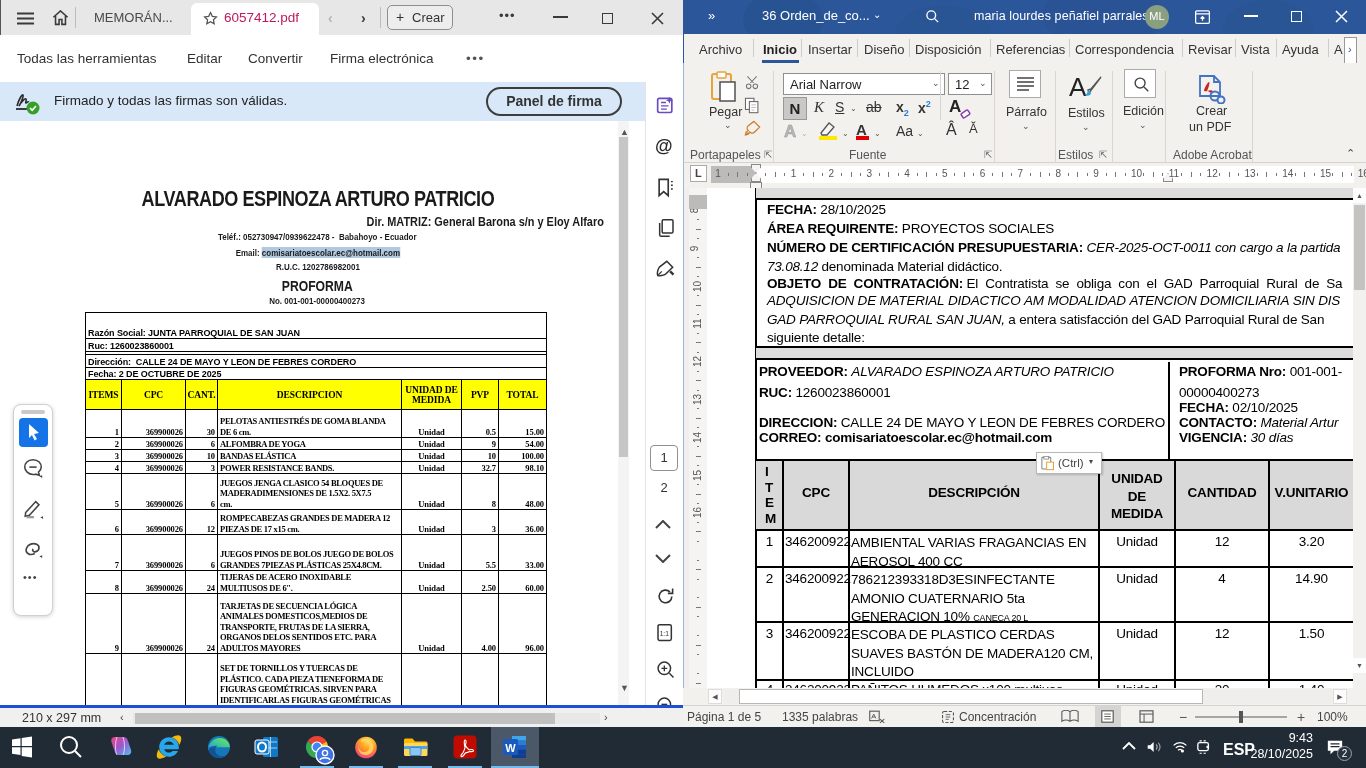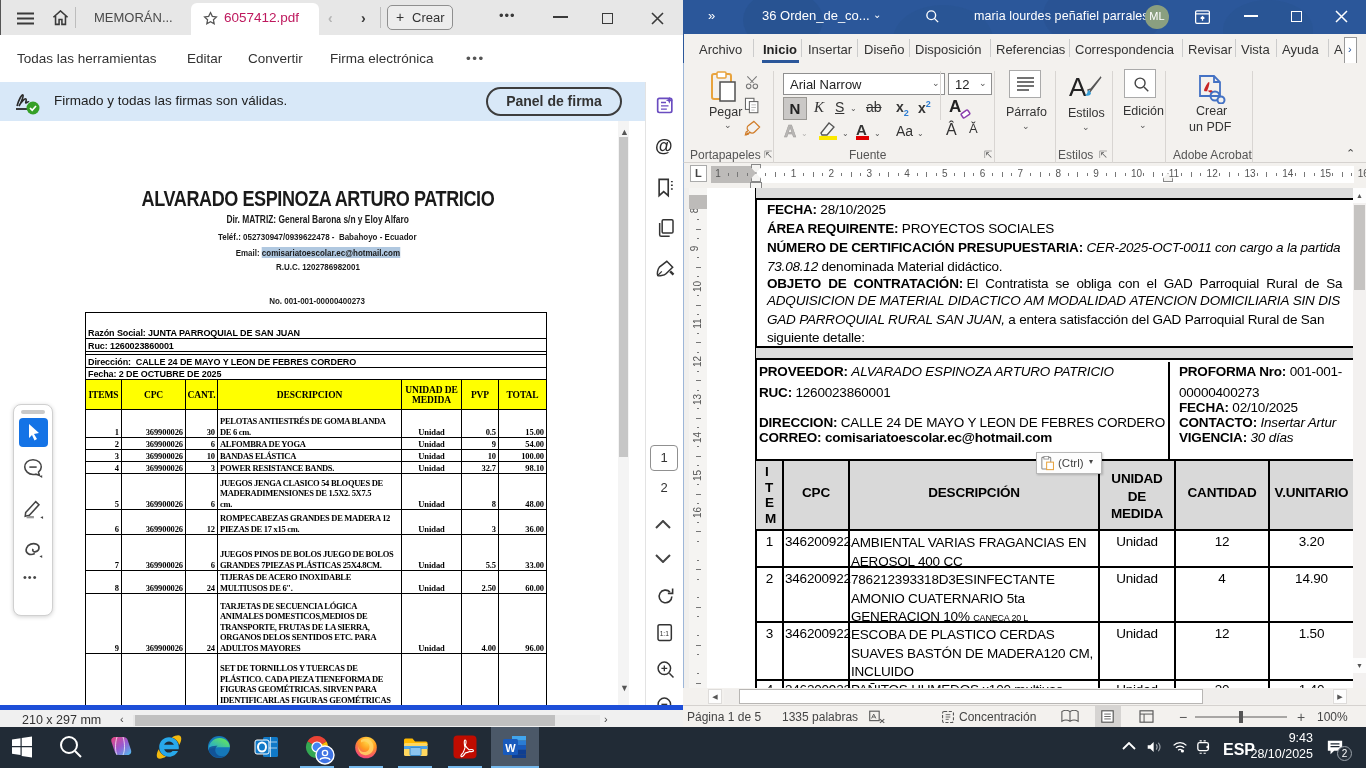--- a/index.html
+++ b/index.html
@@ -112,7 +112,7 @@
 
   <div id="acro-doc">
     <div class="pdfc" style="top:66px;font-size:21.5px;letter-spacing:-0.5px;"><span class="cx">ALVARADO ESPINOZA ARTURO PATRICIO</span></div>
-    <div class="pdfc" style="top:93px;font-size:10px;"><span class="cx">Dir. MATRIZ: General Barona s/n y Eloy Alfaro</span></div>
+    <div class="pdfc" style="top:93px;font-size:13px;text-align:right;"><span class="cx">Dir. MATRIZ: General Barona s/n y Eloy Alfaro</span></div>
     <div class="pdfc" style="top:110px;font-size:9.5px;"><span class="cx">Teléf.: 052730947/0939622478 -&nbsp; Babahoyo - Ecuador</span></div>
     <div class="pdfc" style="top:126px;font-size:9.5px;"><span class="cx">Email: <span style="background:#b0c8e0">comisariatoescolar.ec@hotmail.com</span></span></div>
     <div class="pdfc" style="top:140px;font-size:9.5px;"><span class="cx">R.U.C. 1202786982001</span></div>

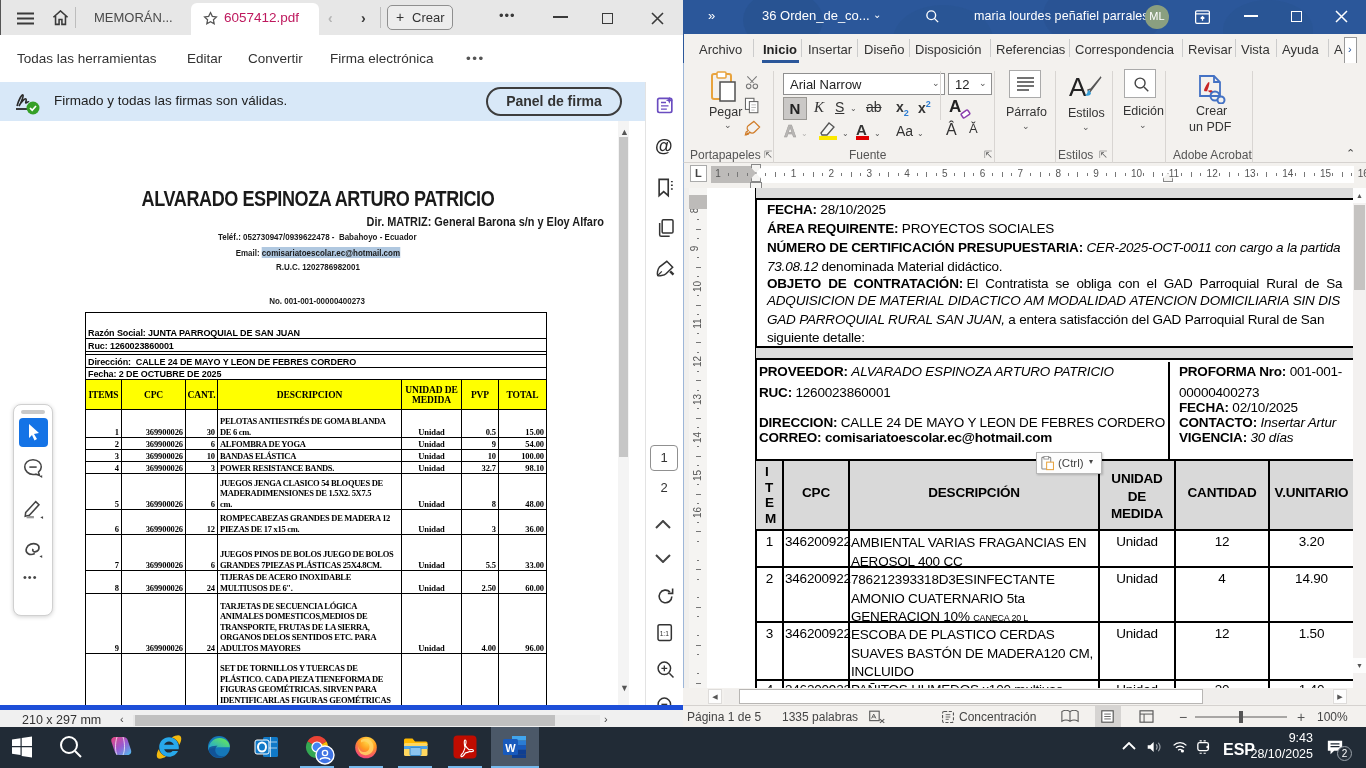--- a/index.html
+++ b/index.html
@@ -116,6 +116,7 @@
     <div class="pdfc" style="top:110px;font-size:9.5px;"><span class="cx">Teléf.: 052730947/0939622478 -&nbsp; Babahoyo - Ecuador</span></div>
     <div class="pdfc" style="top:126px;font-size:9.5px;"><span class="cx">Email: <span style="background:#b0c8e0">comisariatoescolar.ec@hotmail.com</span></span></div>
     <div class="pdfc" style="top:140px;font-size:9.5px;"><span class="cx">R.U.C. 1202786982001</span></div>
+    <div class="pdfc" style="top:157px;font-size:14.5px;"><span class="cx">PROFORMA</span></div>
     <div class="pdfc" style="top:174px;font-size:9.5px;"><span class="cx">No. 001-001-00000400273</span></div>
 
     <table id="pdftable">

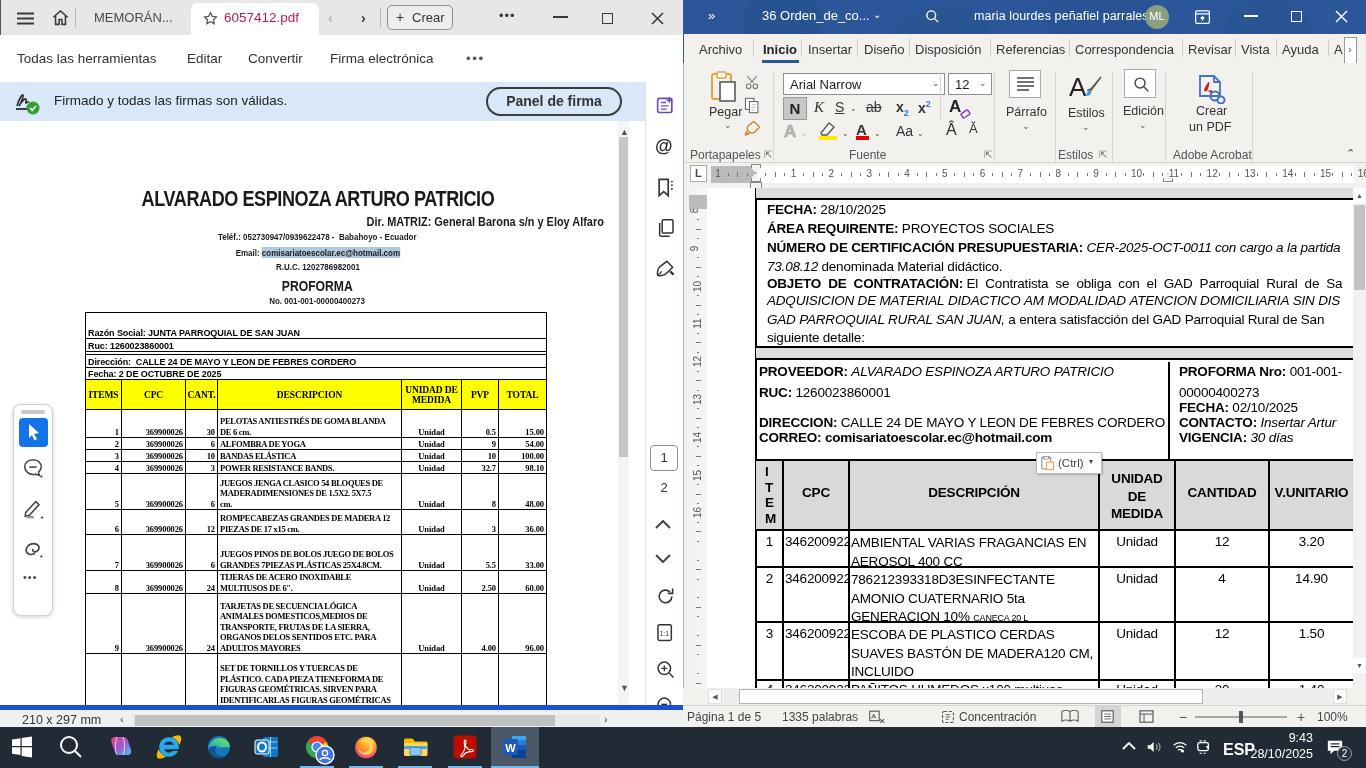--- a/index.html
+++ b/index.html
@@ -657,7 +657,7 @@
     <div class="wl" style="top:176px;left:495px"><b>PROFORMA Nro:</b> 001-001-</div>
     <div class="wl" style="top:197px;left:495px">00000400273</div>
     <div class="wl" style="top:212px;left:495px"><b>FECHA:</b> 02/10/2025</div>
-    <div class="wl" style="top:227px;left:495px"><b>CONTACTO:</b> <i>Insertar Artur</i></div>
+    <div class="wl" style="top:227px;left:495px"><b>CONTACTO:</b> <i>Material Artur</i></div>
     <div class="wl" style="top:242px;left:495px"><b>VIGENCIA:</b> <i>30 días</i></div>
 
     <div id="wtable" class="abs" style="left:72px;top:271px;width:598px;height:229px;font-size:13.5px;letter-spacing:-0.2px">

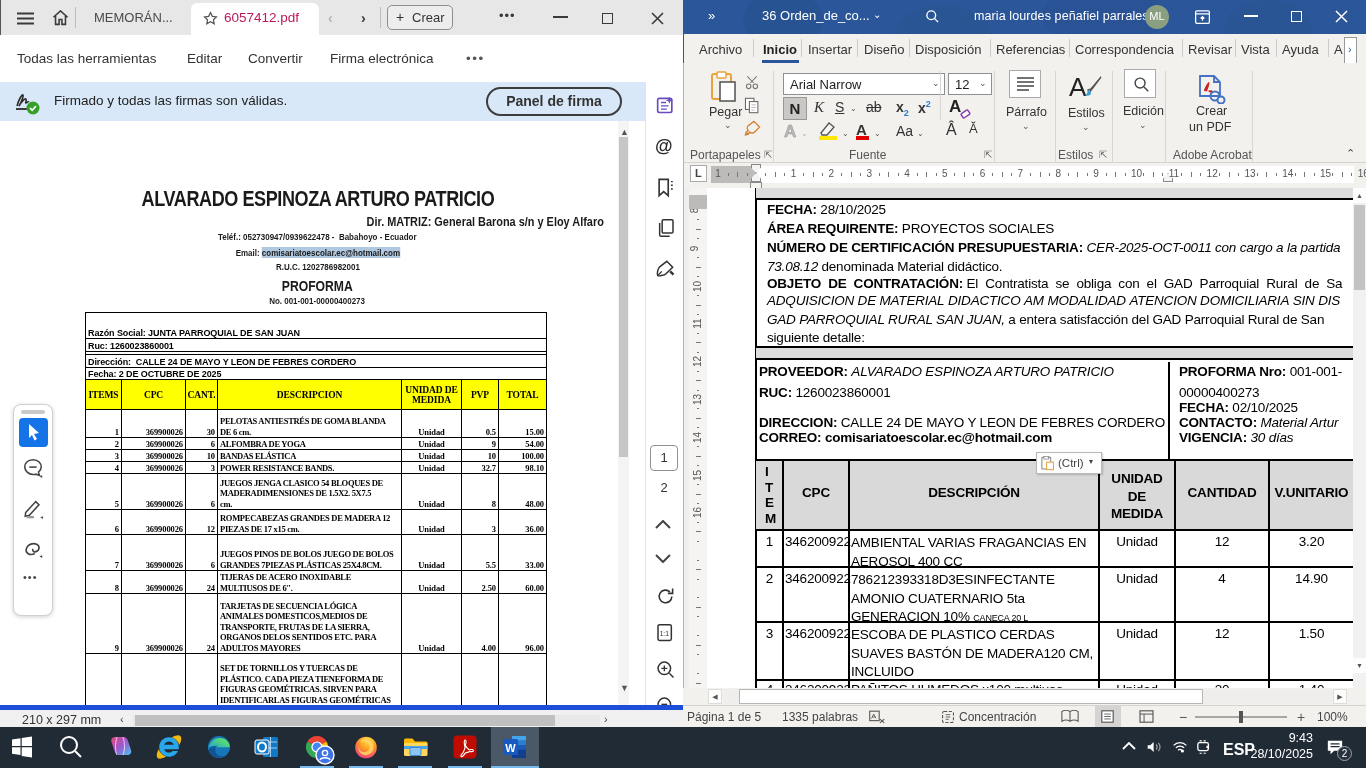--- a/index.html
+++ b/index.html
@@ -16,7 +16,7 @@
 .amenu { position:absolute; top:16px; font-size:13.5px; color:#323232; }
 #acro-notif { position:absolute; left:0; top:82px; width:645px; height:39px; background:#d8e8f8; }
 #acro-doc { position:absolute; left:1px; top:121px; width:617px; height:584px; background:#fff; overflow:hidden; }
-#acro-bottom { position:absolute; left:0; top:705px; width:683px; height:22px; background:#f0f0f0; border-top:5px solid #1d4ed8; }
+#acro-bottom { position:absolute; left:0; top:705px; width:683px; height:22px; background:#f0f0f0; border-top:3px solid #1d4ed8; }
 #acro-right { position:absolute; left:645px; top:82px; width:38px; height:645px; background:#fff; border-left:1px solid #e3e3e3; }
 #acro-vscroll { position:absolute; left:618px; top:121px; width:11px; height:584px; background:#f4f4f4; }
 

